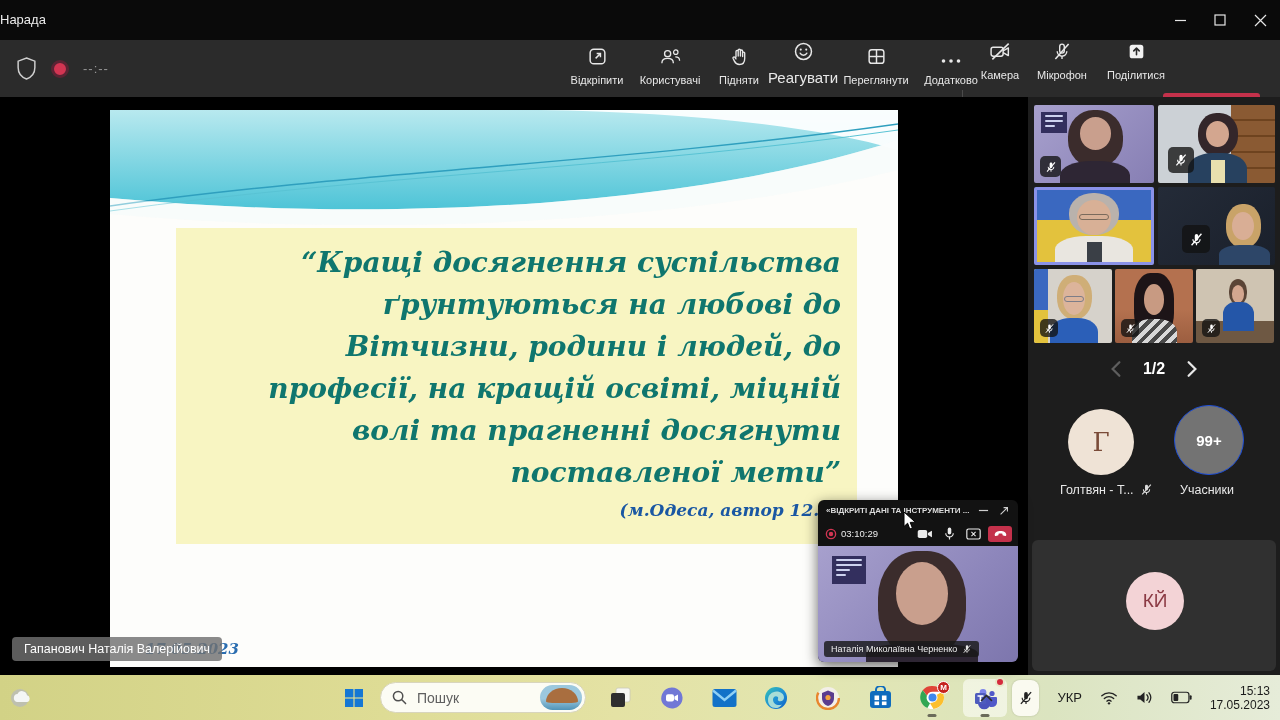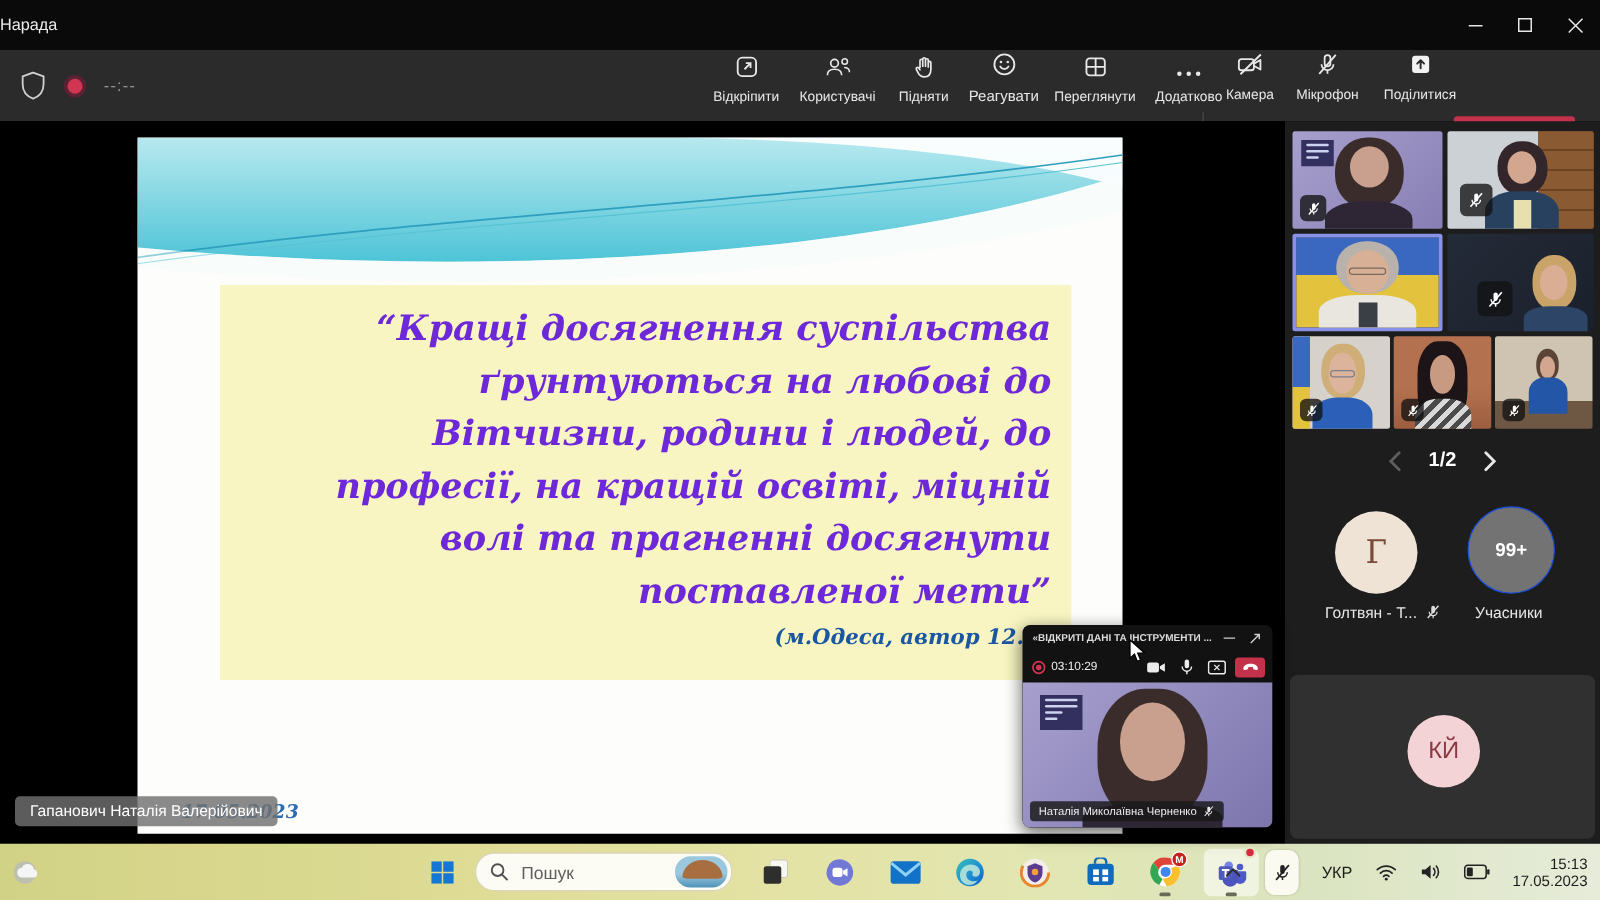--- a/index.html
+++ b/index.html
@@ -184,7 +184,7 @@
                 <path d="M6.8 11.6 a3.6 3.6 0 0 0 6.4 0" fill="none" stroke="#e8e8e8" stroke-width="1.3" stroke-linecap="round"></path>
               </svg>
           </span>
-          <span style="font-size:12px;margin-top:3px">Реагувати</span>
+          <span style="font-size:15px;margin-top:3px">Реагувати</span>
         </div>
       </div>
       <div class="tb-btn" style="width:80px">

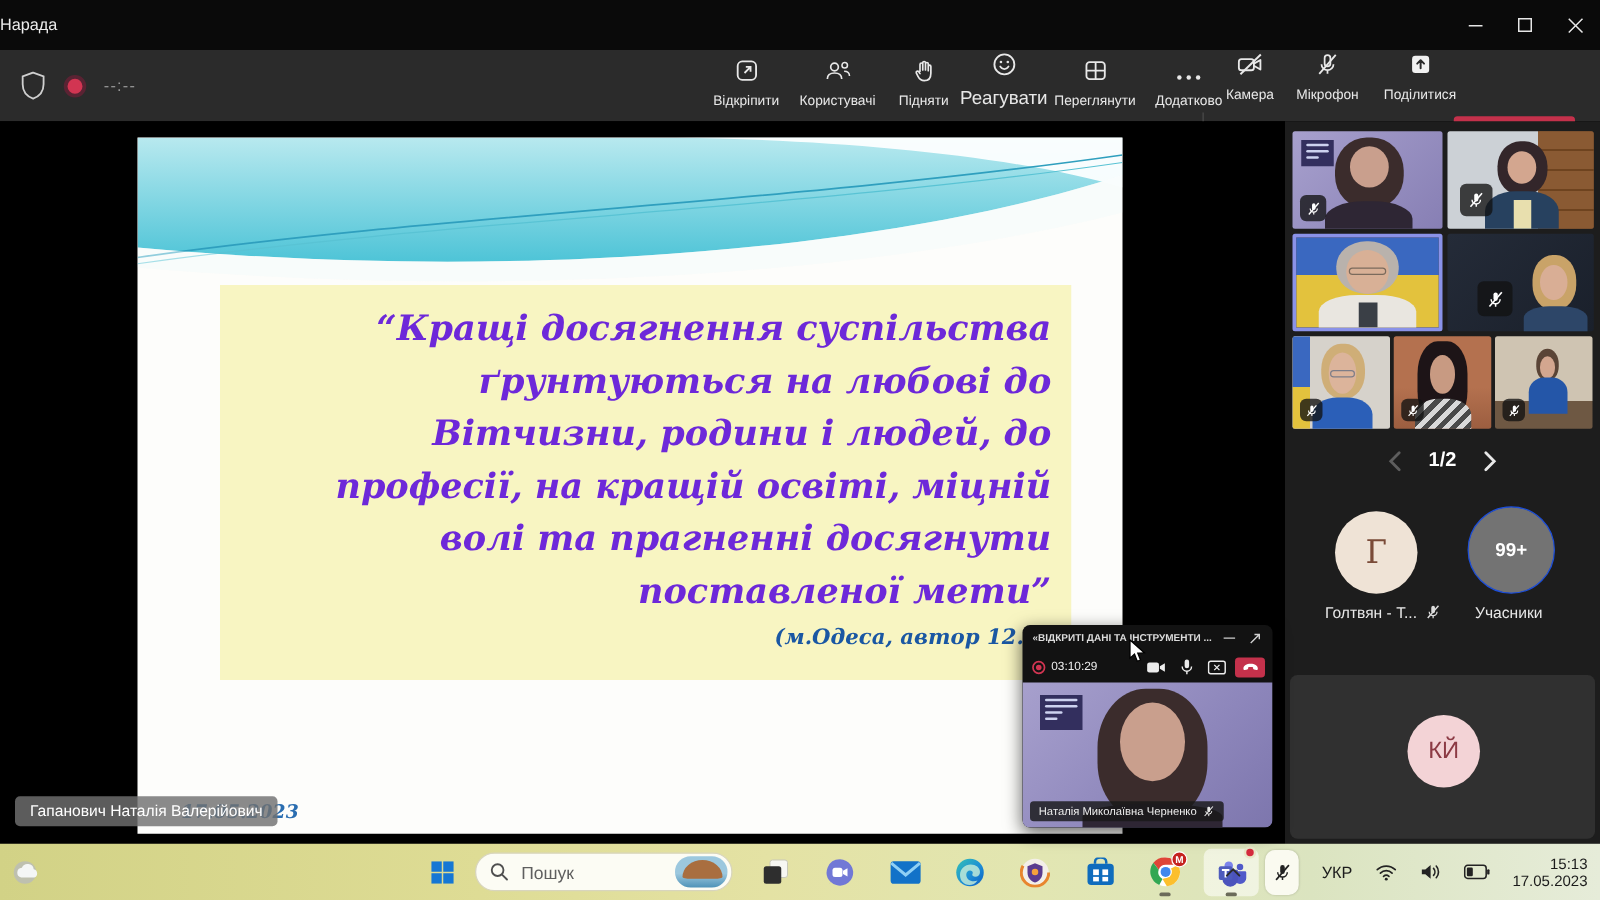--- a/index.html
+++ b/index.html
@@ -36,7 +36,7 @@
   .quote-box { position:absolute; left:66px; top:118px; width:681px; height:316px; background:#f8f5c2; }
   .quote { position:absolute; right:16px; left:14px; top:14px; text-align:right;
            font-family:"DejaVu Serif", serif; font-style:italic; font-weight:bold;
-           color:#6d28d9; font-size:28px; line-height:42px; }
+           color:#0f766e; font-size:28px; line-height:42px; }
   .attribution { position:absolute; right:26px; top:272px; font-family:"DejaVu Serif",serif;
                  font-style:italic; font-weight:bold; color:#1a57a3; font-size:17px; }
   .slide-date { position:absolute; left:35px; top:530px; font-family:"DejaVu Serif",serif;

